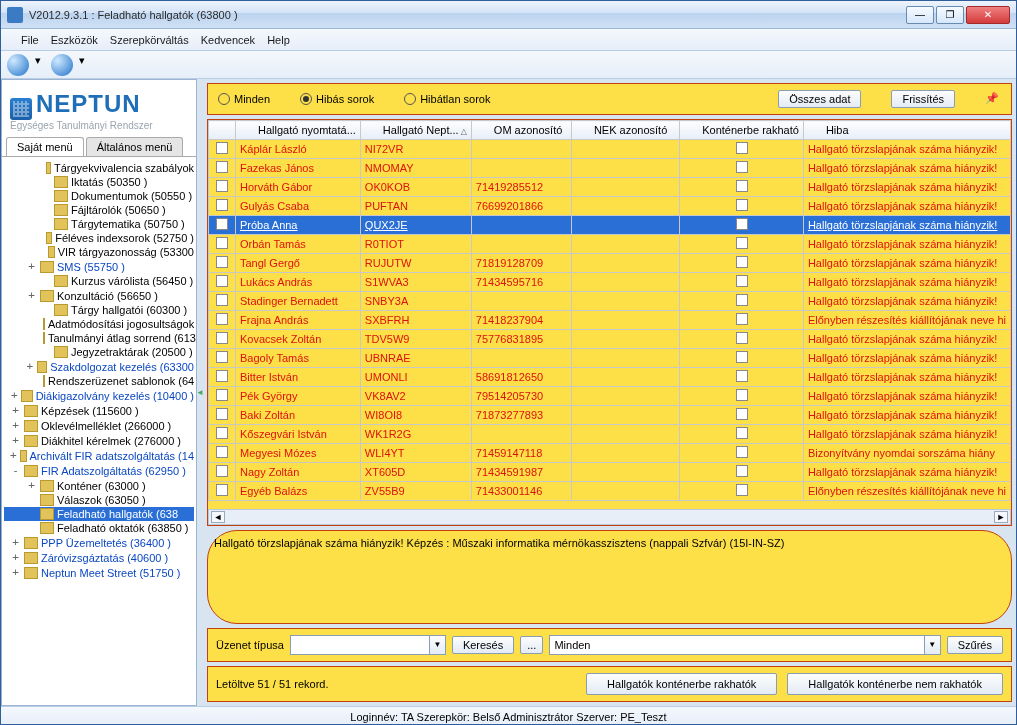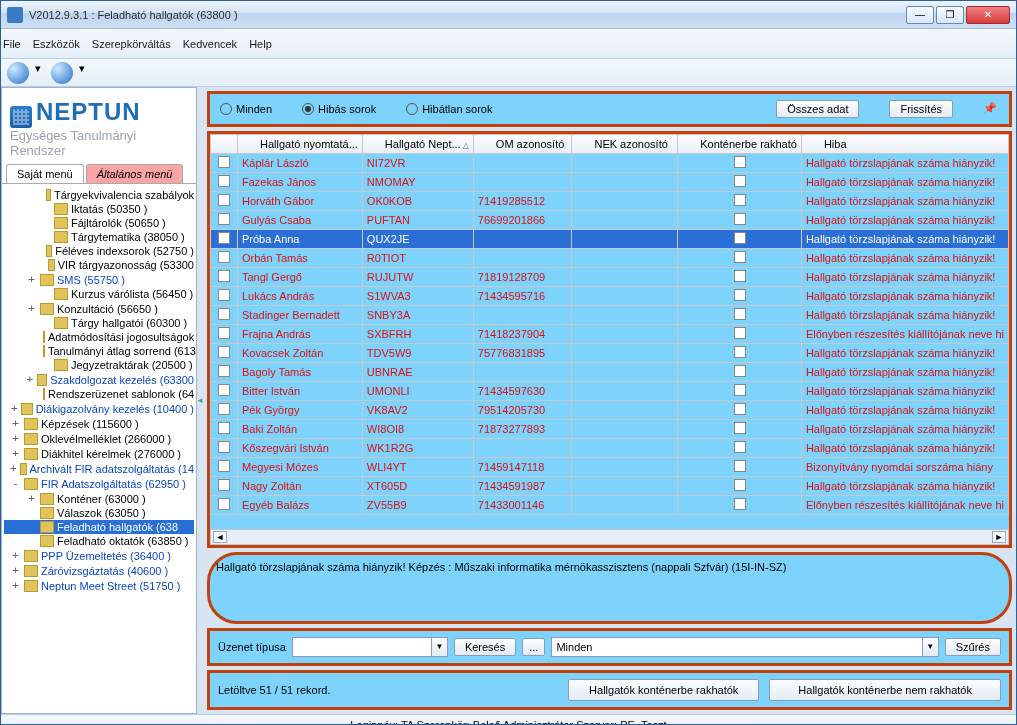--- a/index.html
+++ b/index.html
@@ -11,7 +11,7 @@
 .titlebar .wbtn { width: 28px; height: 18px; margin-left: 2px; border: 1px solid #6a8bb0; background: linear-gradient(#f6faff,#d7e7fb); text-align: center; line-height: 16px; border-radius: 2px; font-size: 10px; }
 .titlebar .wbtn.close { background: linear-gradient(#f08080,#d43b3b); color: #fff; border-color: #a12a2a; width: 44px; }
 
-.menubar { height: 30px; background: linear-gradient(#f4f8fd,#e6eef9); border-bottom: 1px solid #b9cde6; display: flex; align-items: center; padding: 0 2px; gap: 12px; }
+.menubar { height: 22px; background: linear-gradient(#f4f8fd,#e6eef9); border-bottom: 1px solid #b9cde6; display: flex; align-items: center; padding: 0 20px; gap: 12px; }
 .menubar span { color: #1a1a1a; }
 
 .toolbar { height: 28px; background: linear-gradient(#f4f8fd,#e6eef9); border-bottom: 1px solid #b9cde6; display: flex; align-items: center; padding: 0 6px; gap: 6px; }

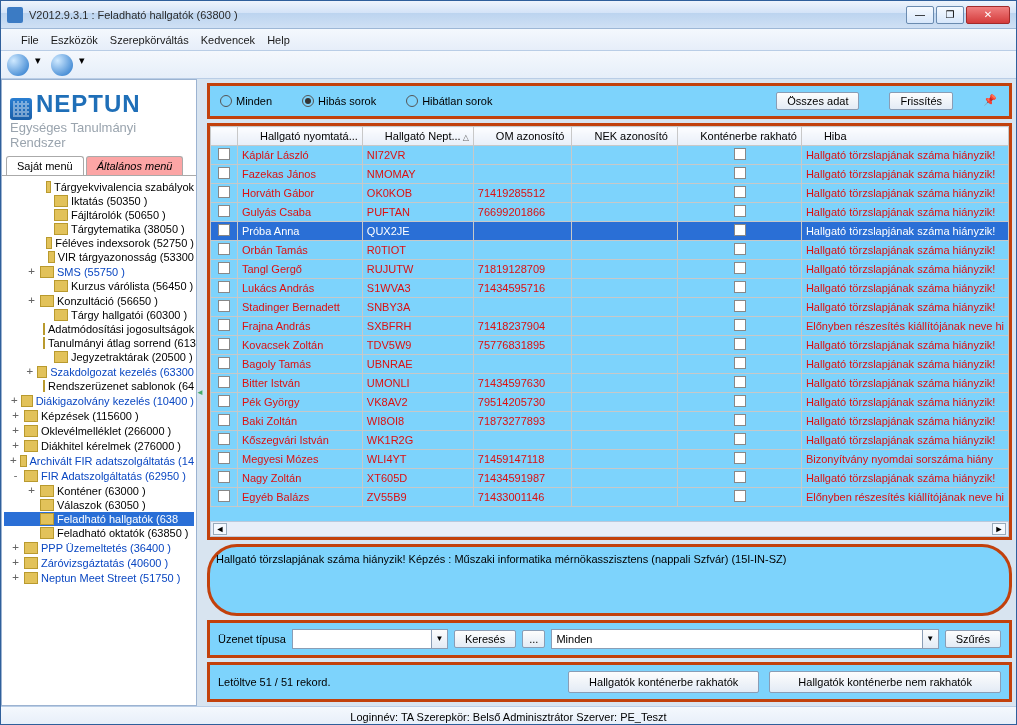--- a/index.html
+++ b/index.html
@@ -38,7 +38,7 @@
 .ind1 { padding-left: 22px; } .ind2 { padding-left: 36px; }
 
 .right { flex: 1; display: flex; flex-direction: column; padding: 4px; gap: 4px; }
-.panel { background: #7dd3fc; border: 3px solid #c2410c; }
+.panel { background: #fde047; border: 1px solid #c2410c; }
 .filterbar { display: flex; align-items: center; padding: 6px 10px; gap: 30px; }
 .radio { display: inline-flex; align-items: center; gap: 4px; }
 .radio .r { width:12px;height:12px;border:1px solid #555;border-radius:50%;display:inline-flex;align-items:center;justify-content:center; }

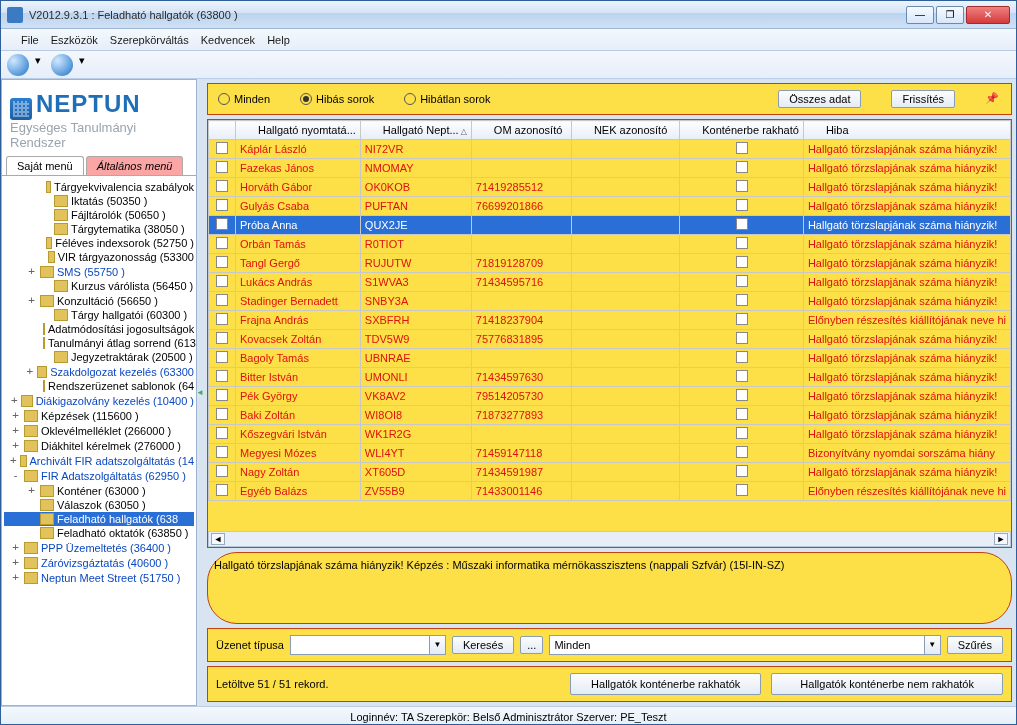--- a/index.html
+++ b/index.html
@@ -25,7 +25,7 @@
 .left { width: 196px; background: #fff; border: 1px solid #9cb3d1; display: flex; flex-direction: column; }
 .logo-area { padding: 10px 8px 6px; }
 .logo-text { font-size: 24px; font-weight: bold; color: #1f6fb8; letter-spacing: 1px; }
-.logo-sub { font-size: 13px; color: #9aa4ae; }
+.logo-sub { font-size: 10px; color: #9aa4ae; }
 .tabs { display: flex; border-bottom: 1px solid #aaa; padding-left: 4px; }
 .tab { padding: 3px 10px; border: 1px solid #aaa; border-bottom: none; background: #fff; margin-right: 2px; border-radius: 3px 3px 0 0; }
 .tab.inactive { background: #fca5a5; font-style: italic; }

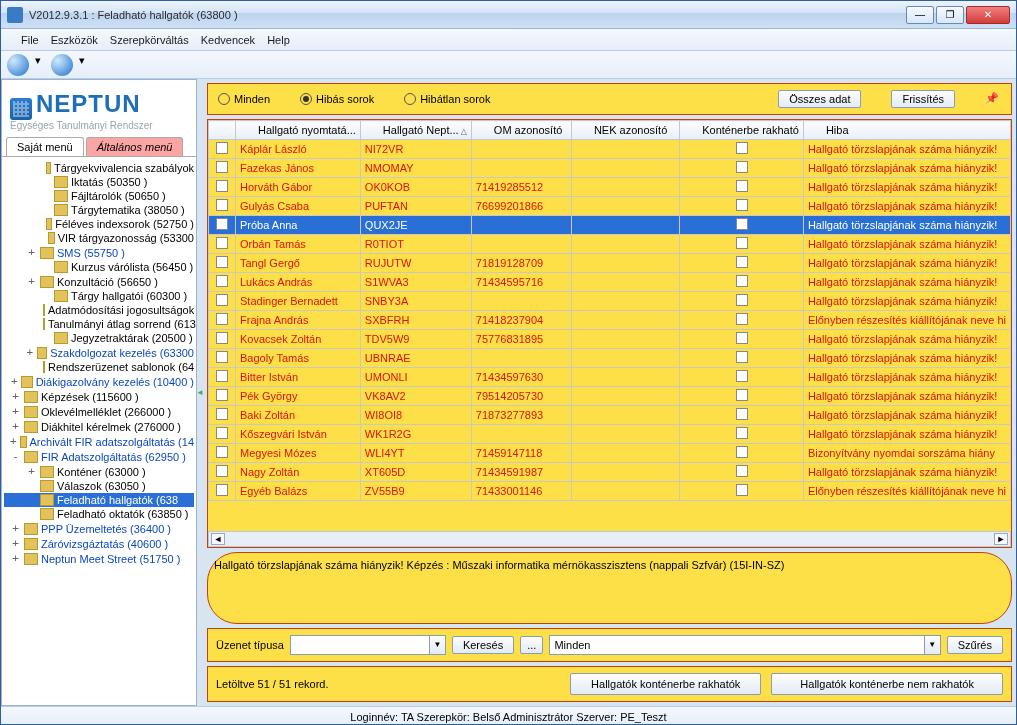--- a/index.html
+++ b/index.html
@@ -28,7 +28,7 @@
 .logo-sub { font-size: 10px; color: #9aa4ae; }
 .tabs { display: flex; border-bottom: 1px solid #aaa; padding-left: 4px; }
 .tab { padding: 3px 10px; border: 1px solid #aaa; border-bottom: none; background: #fff; margin-right: 2px; border-radius: 3px 3px 0 0; }
-.tab.inactive { background: #fca5a5; font-style: italic; }
+.tab.inactive { background: #e5e5e5; }
 .tree { flex: 1; overflow: auto; padding: 4px 2px; }
 .tree-row { white-space: nowrap; padding: 1px 0 1px 6px; display: flex; align-items: center; gap: 3px; }
 .tree-row.blue { color: #0a47c2; }

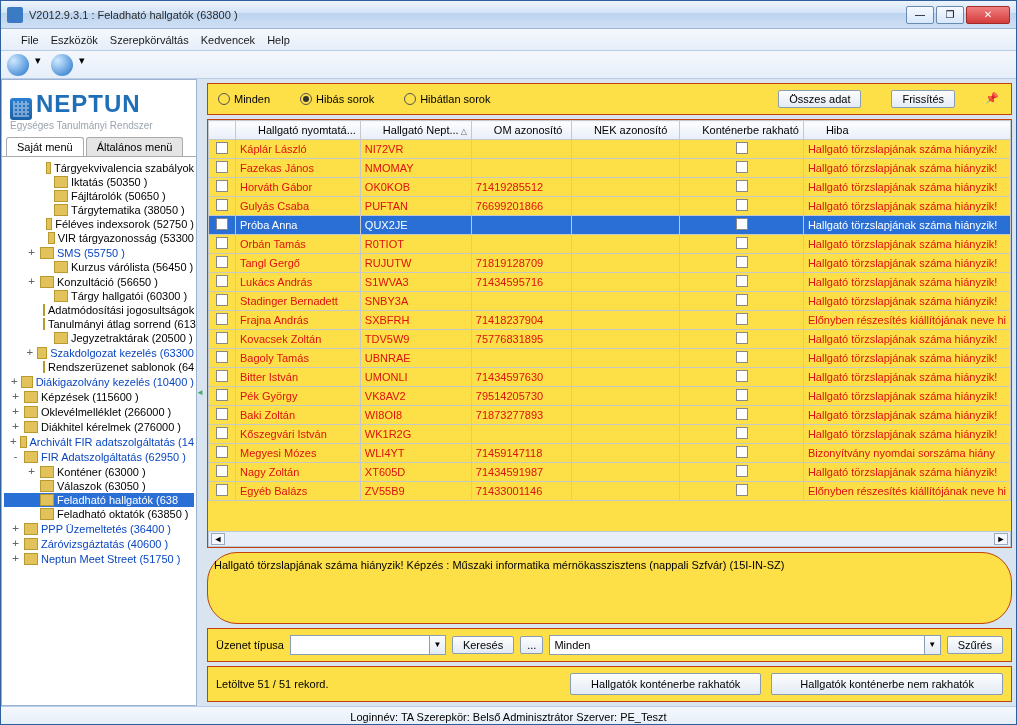--- a/index.html
+++ b/index.html
@@ -125,6 +125,11 @@
           <span class="tw"></span>
           <span class="ticon"></span>
           <span>Iktatás (50350  )</span>
+        </div>
+        <div class="tree-row ind2">
+          <span class="tw"></span>
+          <span class="ticon"></span>
+          <span>Dokumentumok (50550  )</span>
         </div>
         <div class="tree-row ind2">
           <span class="tw"></span>

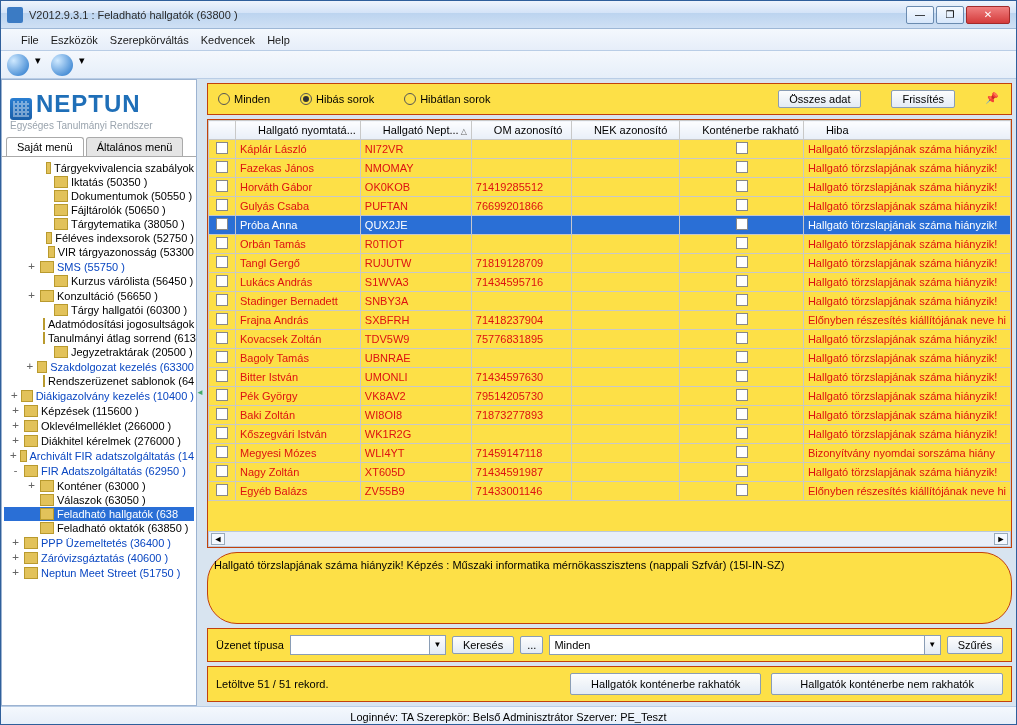--- a/index.html
+++ b/index.html
@@ -139,7 +139,7 @@
         <div class="tree-row ind2">
           <span class="tw"></span>
           <span class="ticon"></span>
-          <span>Tárgytematika (38050  )</span>
+          <span>Tárgytematika (50750  )</span>
         </div>
         <div class="tree-row ind2">
           <span class="tw"></span>

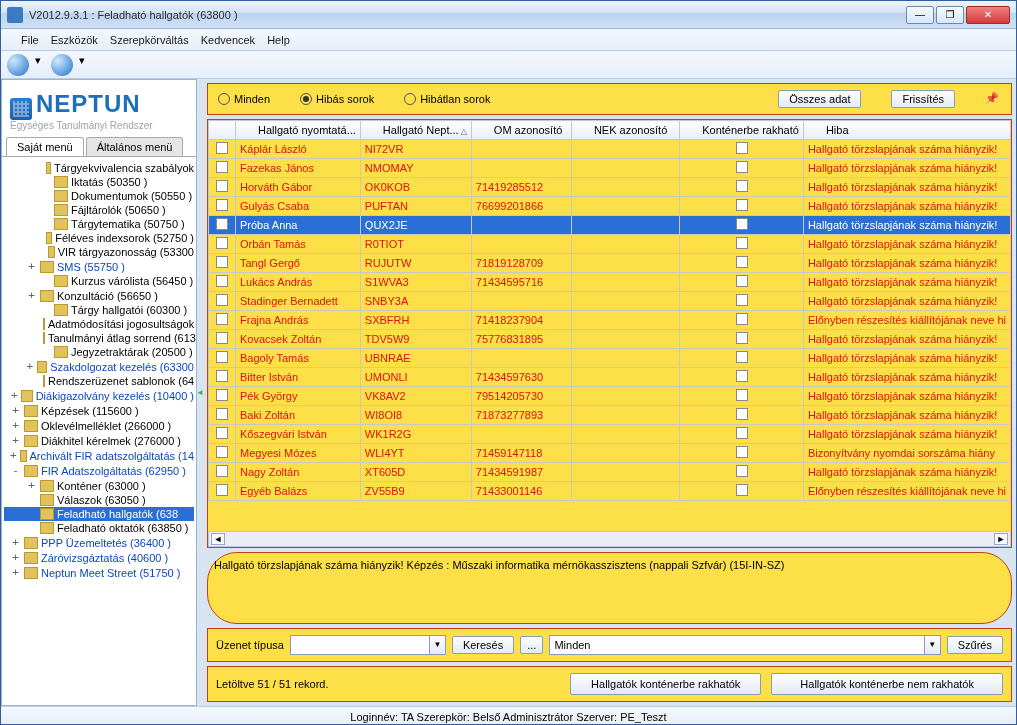--- a/index.html
+++ b/index.html
@@ -53,7 +53,7 @@
 th { background: linear-gradient(#fcfdff,#e8eef8); font-weight: normal; position: sticky; top: 0; padding-left: 22px; }
 td.red { color: #d11; }
 tr.selrow td { background: #2a6fd6; color: #fff; }
-tr.selrow td.red { color: #fff; }
+tr.selrow td.red { color: #fff; text-decoration: underline; }
 .chk { width:12px;height:12px;border:1px solid #888;display:inline-block;background:#fff; }
 .col-sel { width: 22px; text-align:center; }
 .col-nev { width: 100px; } .col-kod { width: 80px; } .col-om { width: 108px; } .col-nek { width: 122px; } .col-kont { width: 110px; text-align:center;margin-left:12px; }

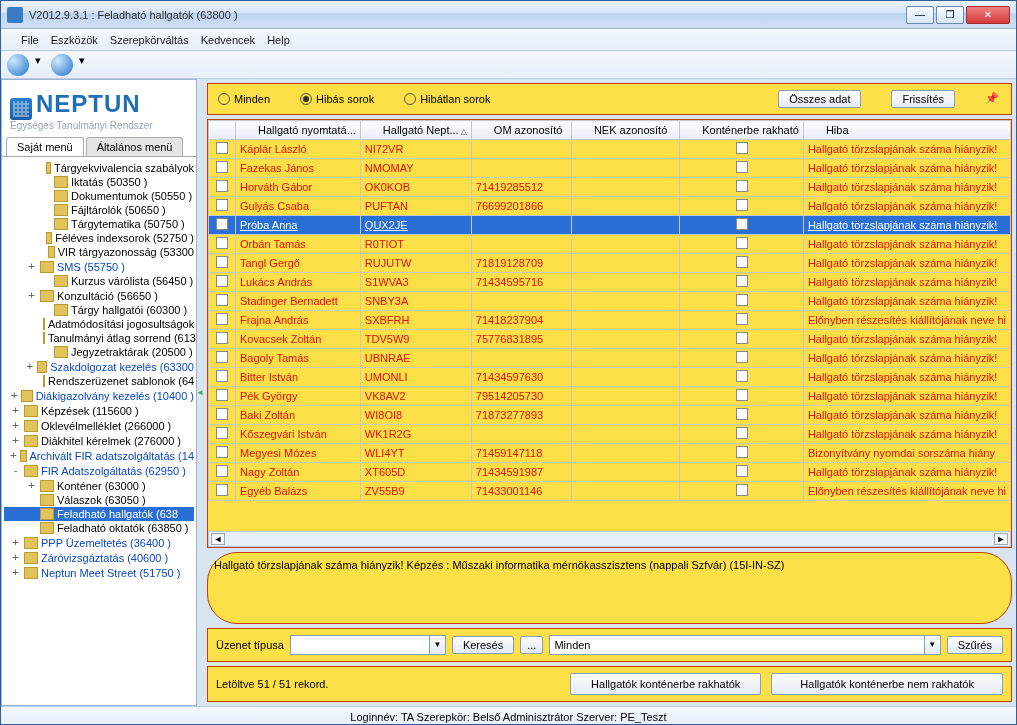--- a/index.html
+++ b/index.html
@@ -413,7 +413,7 @@
                 <td class="col-sel"><span class="chk"></span></td>
                 <td class="red col-nev">Bitter István</td>
                 <td class="red col-kod">UMONLI</td>
-                <td class="red col-om">71434597630</td>
+                <td class="red col-om">58691812650</td>
                 <td class="col-nek"></td>
                 <td class="col-kont"><span class="chk"></span></td>
                 <td class="red">Hallgató törzslapjának száma hiányzik!</td>

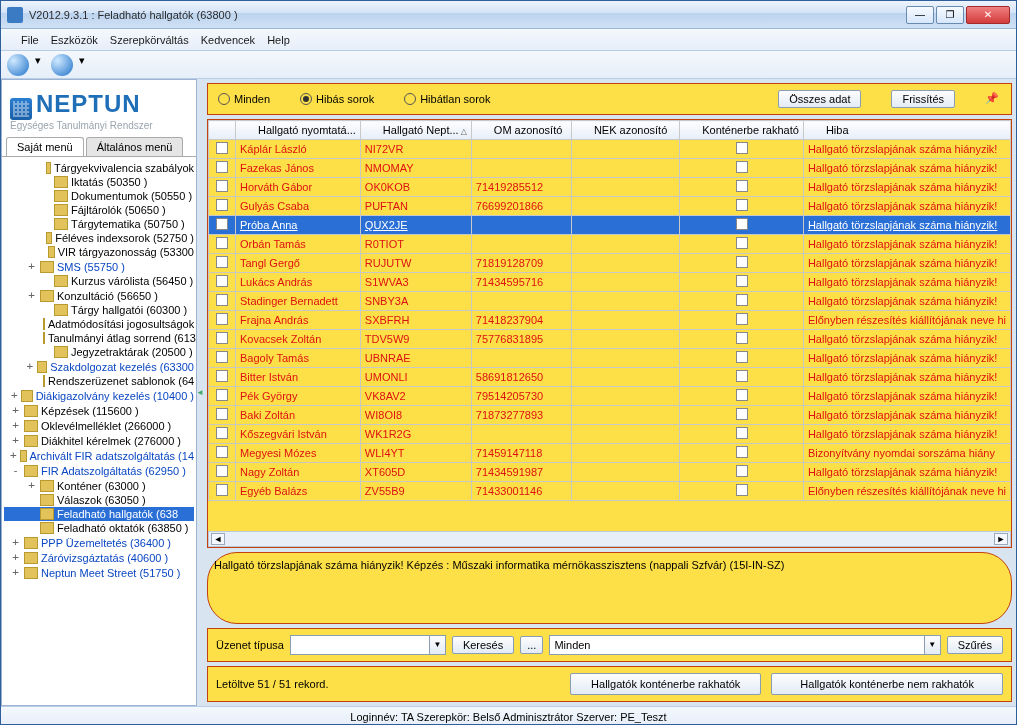--- a/index.html
+++ b/index.html
@@ -60,7 +60,7 @@
 .hscroll { height: 16px; background: #e8eef8; border: 1px solid #bbc9dc; display:flex; align-items:center; justify-content:space-between; padding:0 2px; }
 .sbtn { width:14px;height:12px;border:1px solid #9ab;background:#f5f9ff;text-align:center;line-height:10px;font-size:9px; }
 
-.detail { height: 72px; border-radius: 30px; }
+.detail { height: 94px; border-radius: 30px; }
 .detail-inner { padding: 6px; }
 
 .searchbar { display:flex; align-items:center; padding: 6px 8px; gap: 6px; }

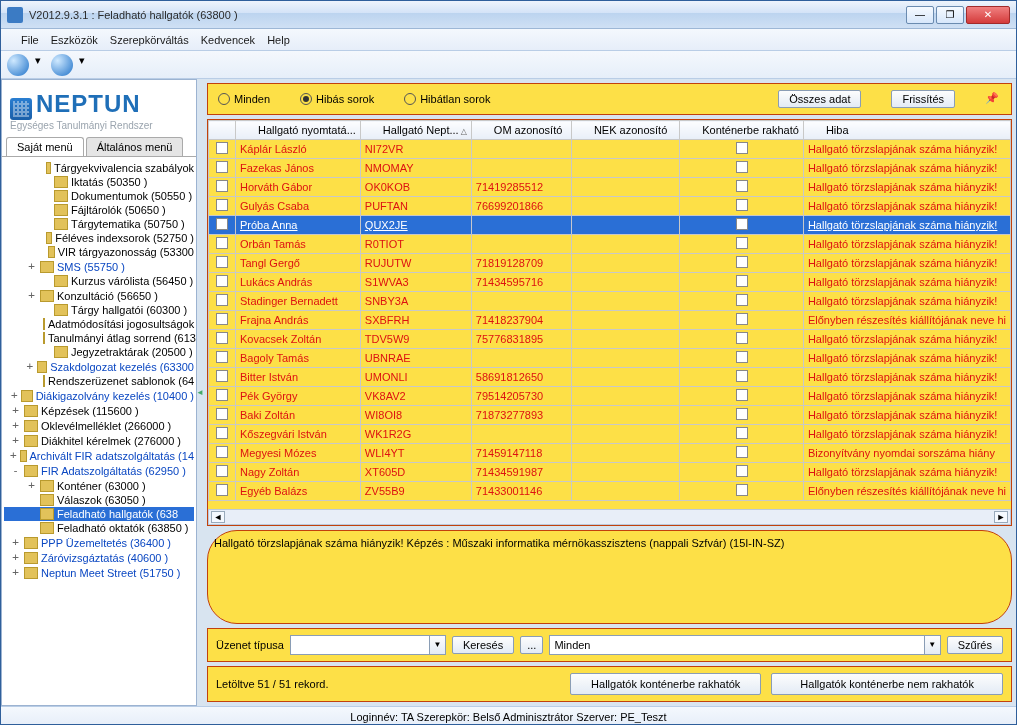--- a/index.html
+++ b/index.html
@@ -504,7 +504,7 @@
       <span>Letöltve 51 / 51 rekord.</span>
       <span class="spacer"></span>
       <span class="btn" style="padding:4px 20px">Hallgatók konténerbe rakhatók</span>
-      <span class="btn" style="padding:4px 28px">Hallgatók konténerbe nem rakhatók</span>
+      <span class="btn" style="padding:4px 20px">Hallgatók konténerbe nem rakhatók</span>
     </div>
   </div>
 </div>

